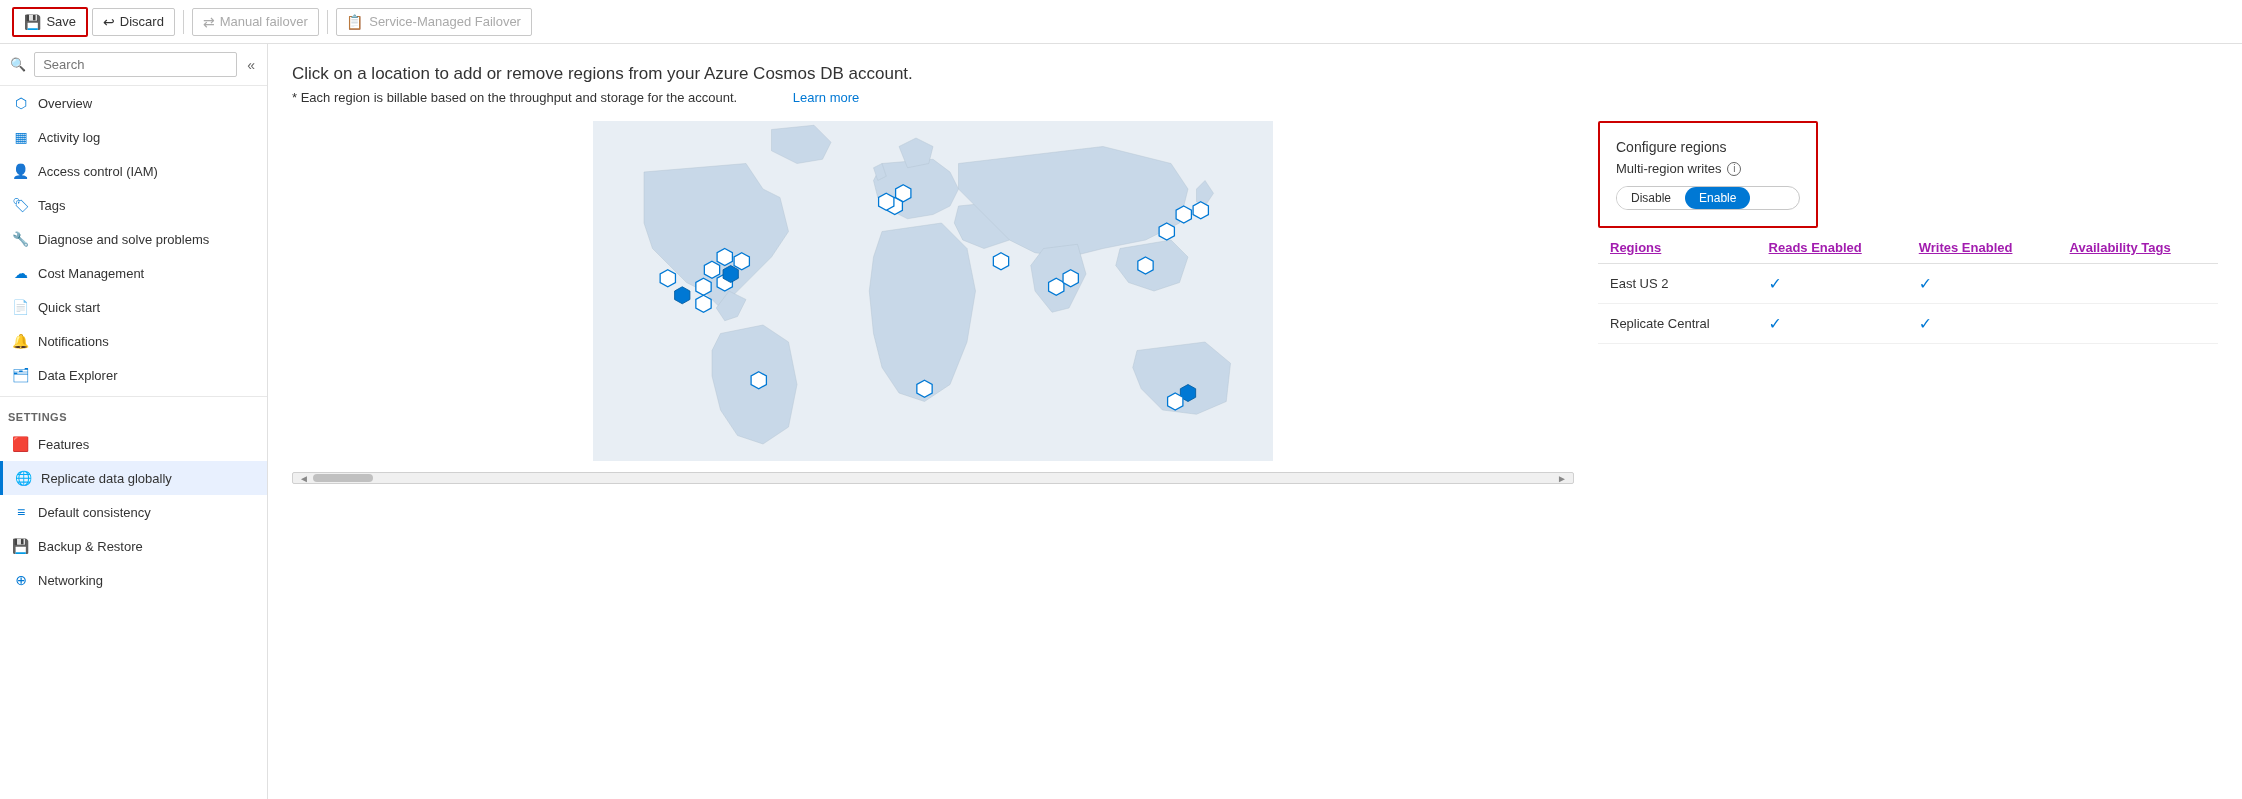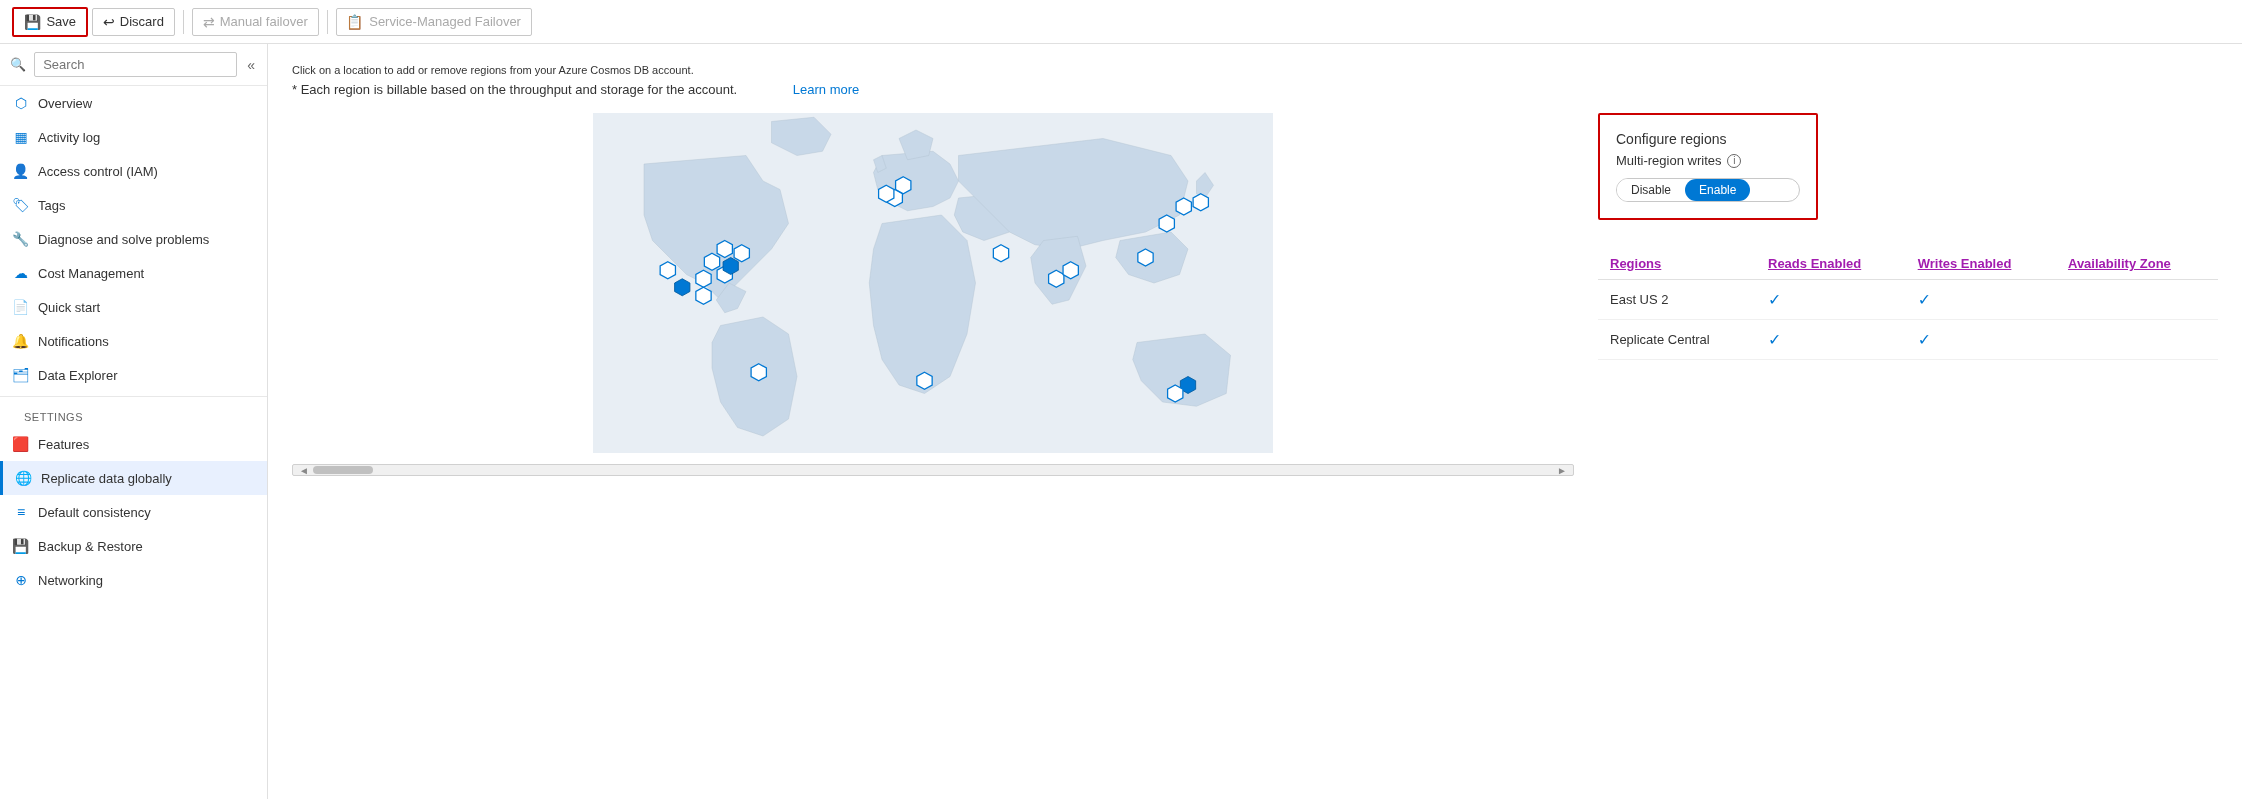--- a/index.html
+++ b/index.html
@@ -60,7 +60,7 @@
     .content {
       flex: 1; overflow: auto; padding: 20px 24px; background: #fff;
     }
-    .content-description { color: #333; margin-bottom: 6px; font-size: 11px; }
+    .content-description { color: #333; margin-bottom: 6px; font-size: 17px; }
     .content-note { color: #333; font-size: 13px; margin-bottom: 16px; }
     .content-note a { color: #0078d4; text-decoration: none; }
 

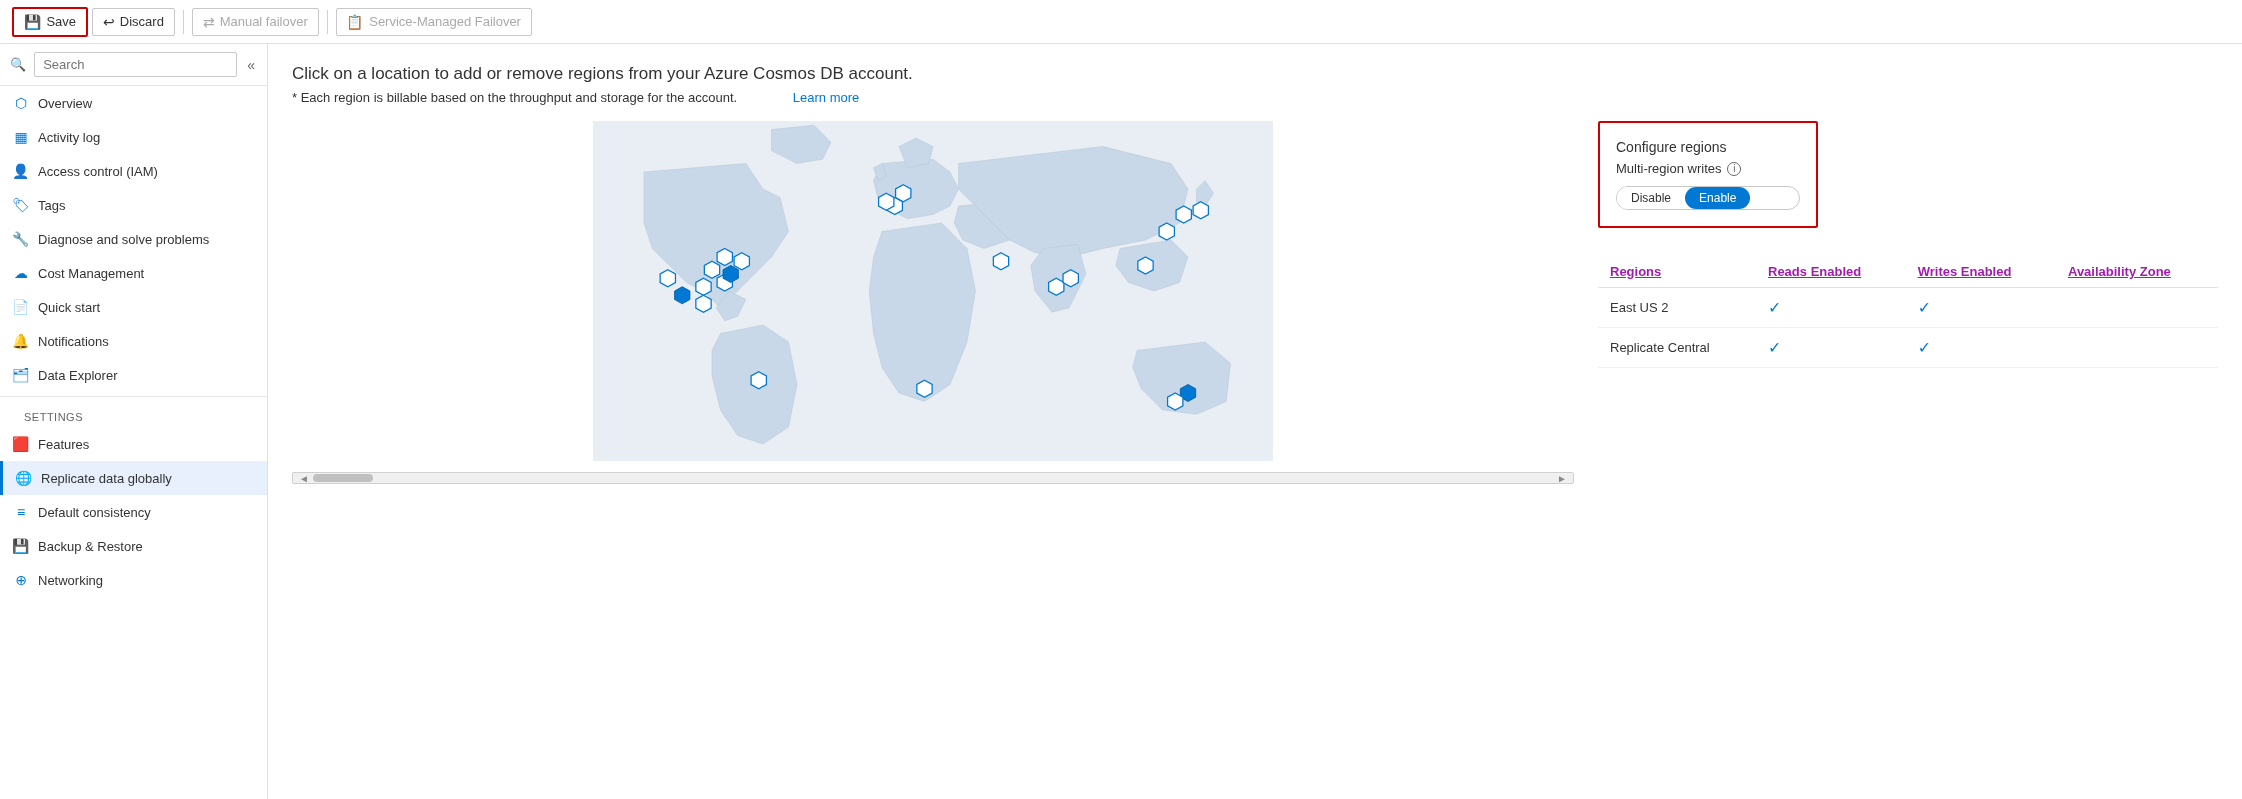--- a/index.html
+++ b/index.html
@@ -85,7 +85,7 @@
 
     
     .configure-box {
-      border: 2px solid #c00; padding: 16px; margin-bottom: 28px;
+      border: 2px solid #c00; padding: 16px; margin-bottom: 4px;
       border-radius: 2px; display: inline-block; min-width: 220px;
     }
     .configure-title { font-size: 14px; color: #333; margin-bottom: 6px; }

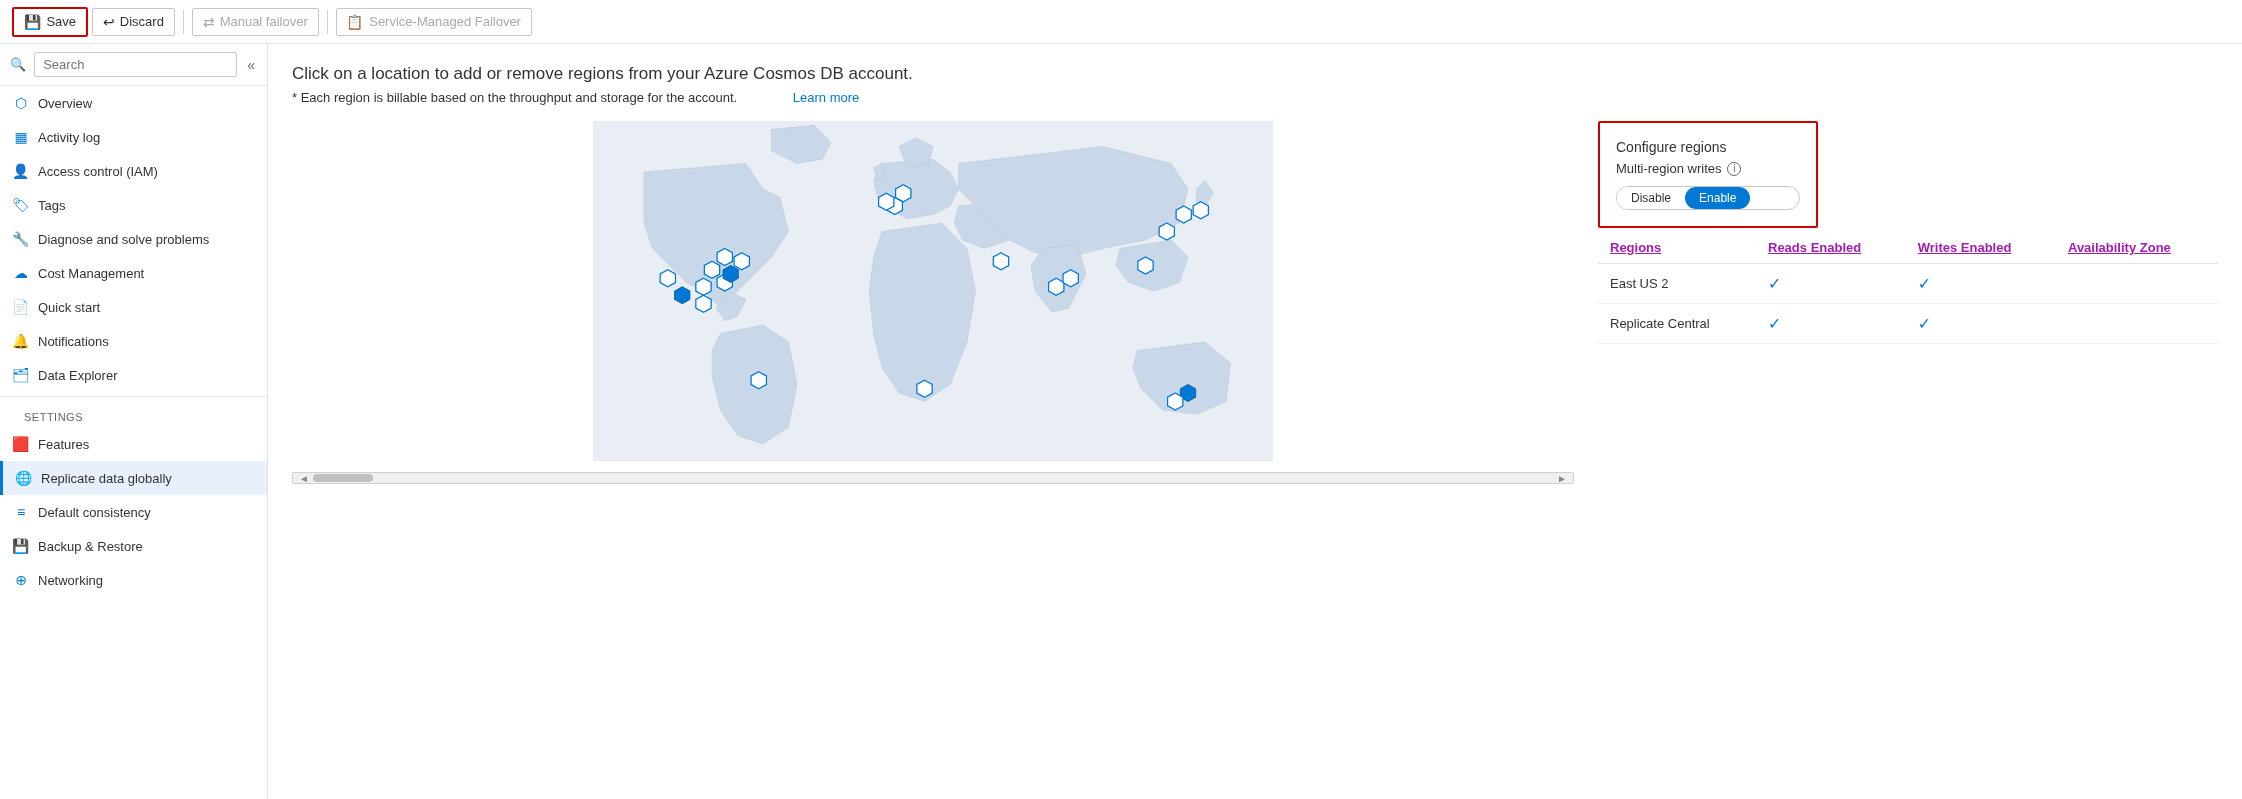--- a/index.html
+++ b/index.html
@@ -353,7 +353,7 @@
               <th>Regions</th>
               <th>Reads Enabled</th>
               <th>Writes Enabled</th>
-              <th>Availability Zone</th>
+              <th>Availability Tags</th>
             </tr>
           </thead>
           <tbody id="regions-tbody">

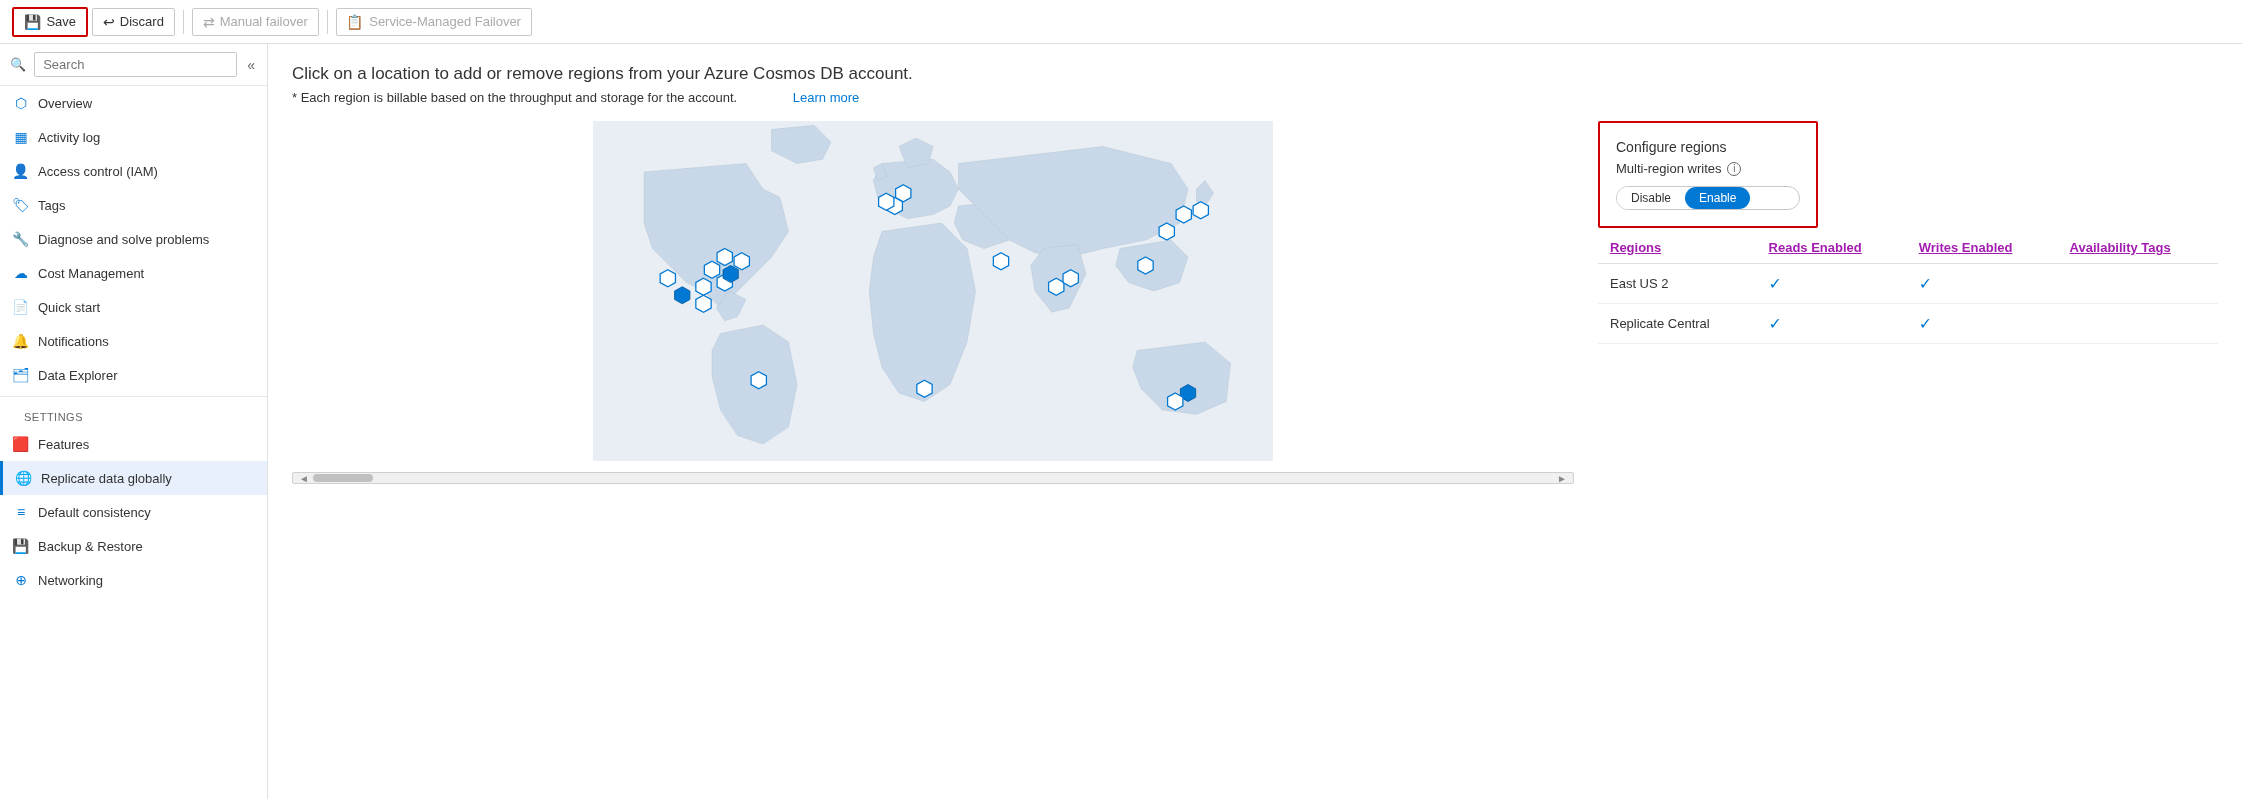--- a/index.html
+++ b/index.html
@@ -51,7 +51,7 @@
     .sidebar-item.active { background: #e8f0fe; border-left: 3px solid #0078d4; }
     .sidebar-item .item-icon { width: 18px; text-align: center; font-size: 14px; flex-shrink: 0; }
     .sidebar-section-label {
-      padding: 10px 24px 4px; font-size: 11px; font-weight: 400;
+      padding: 10px 8px 4px; font-size: 11px; font-weight: 700;
       color: #666; text-transform: uppercase; letter-spacing: 0.5px;
     }
     .sidebar-divider { height: 1px; background: #e8e8e8; margin: 4px 0; }

